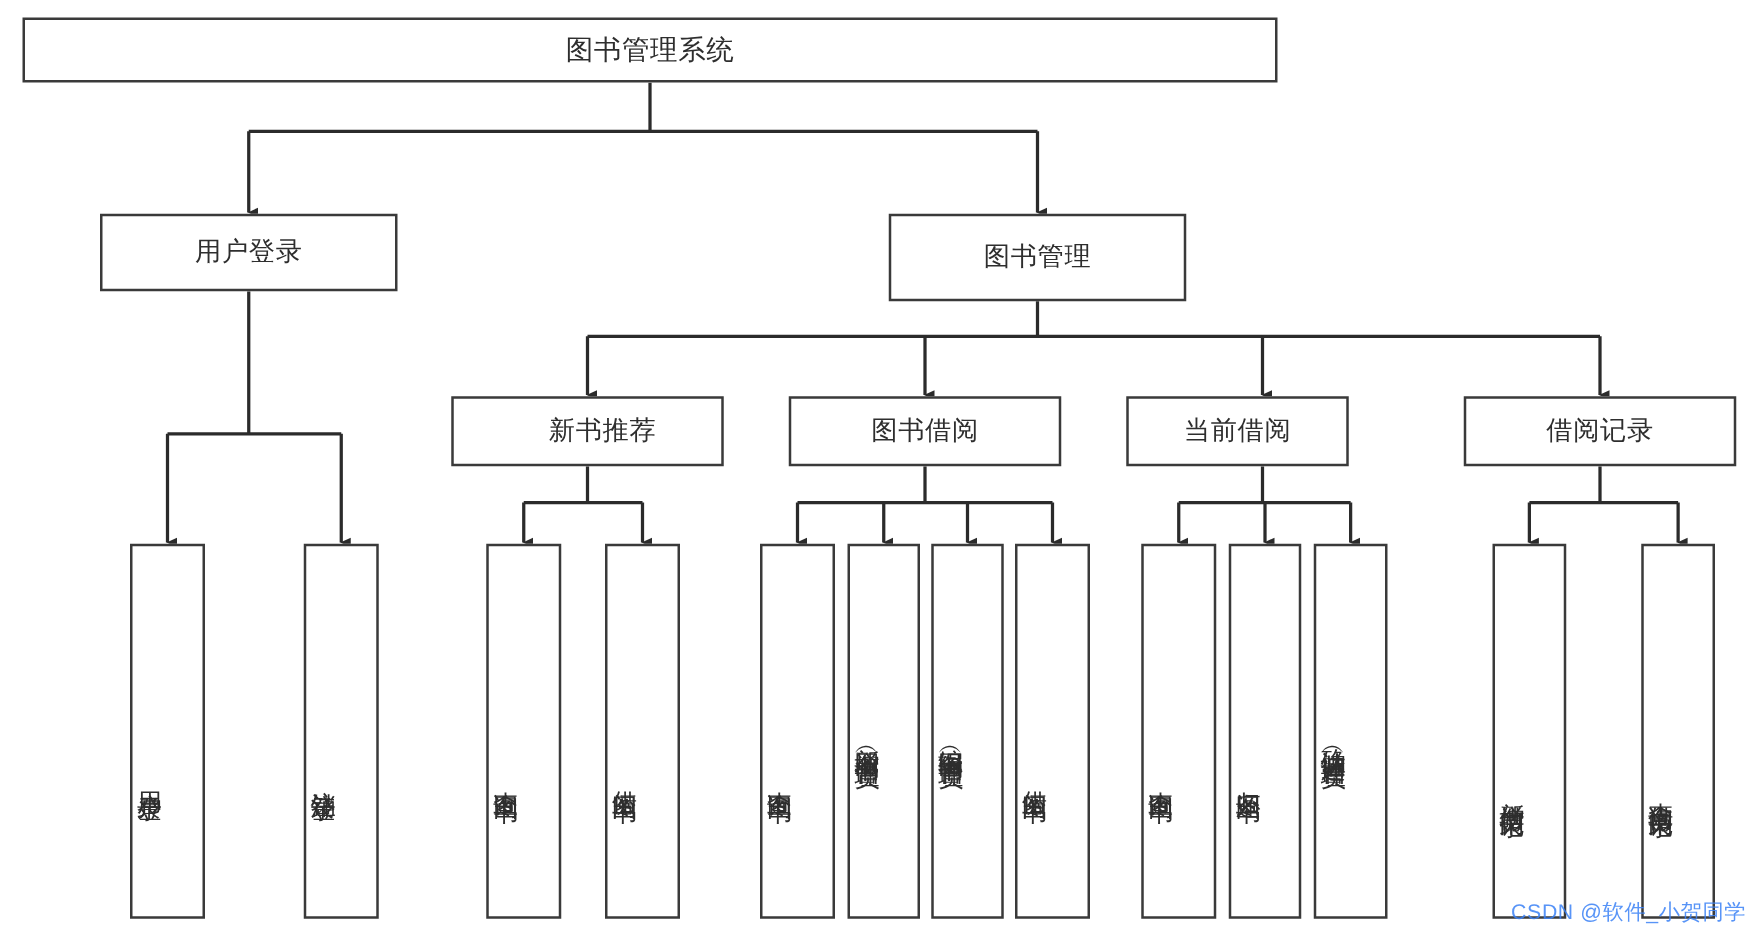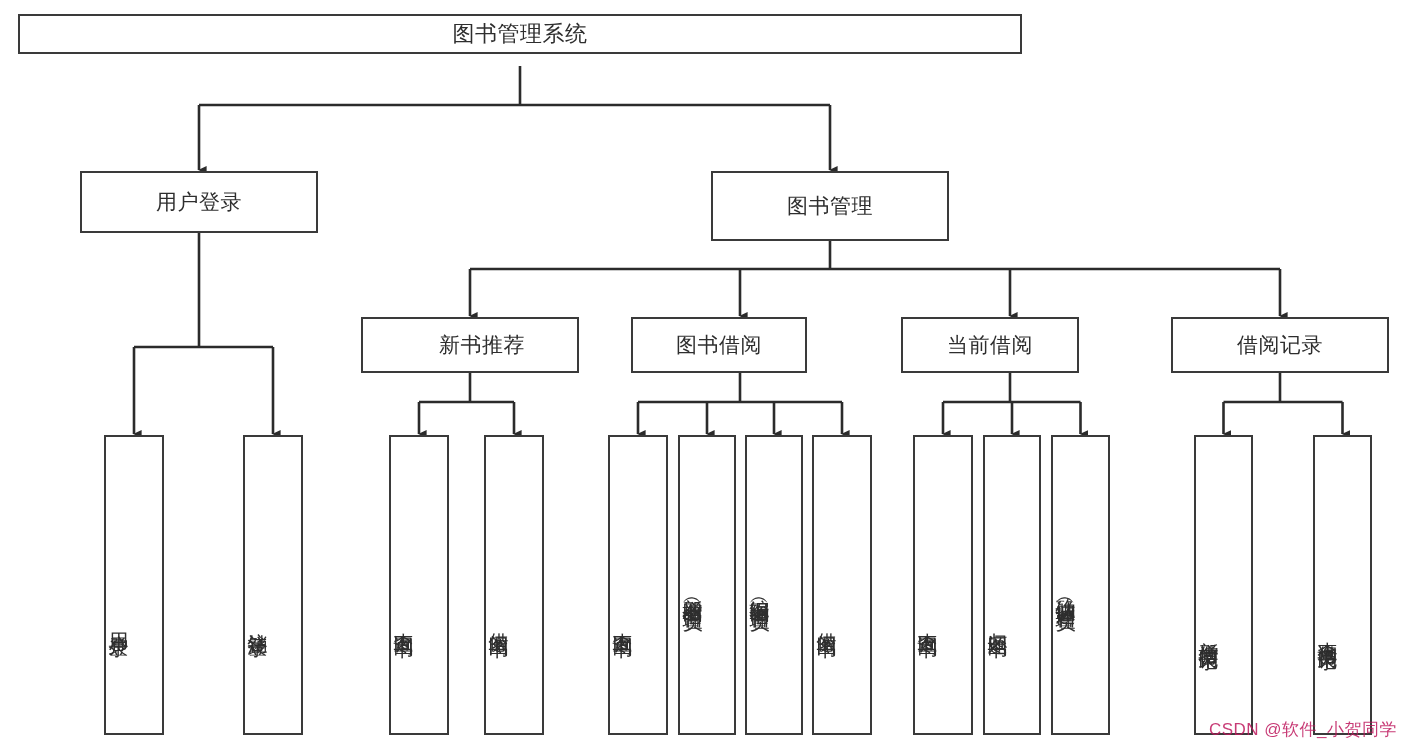--- a/index.html
+++ b/index.html
@@ -122,7 +122,7 @@
   </svg>
 
   <div id="nodes-layer">
-      <div class="node-box root" style="left: 18px; top: 14px; width: 1004px; height: 40px;">
+      <div class="node-box root" style="left: 18px; top: 14px; width: 1004px; height: 52px;">
         <span class="node-label">图书管理系统</span>
       </div>
       <div class="node-box lvl2" style="left: 80px; top: 171px; width: 238px; height: 62px;">

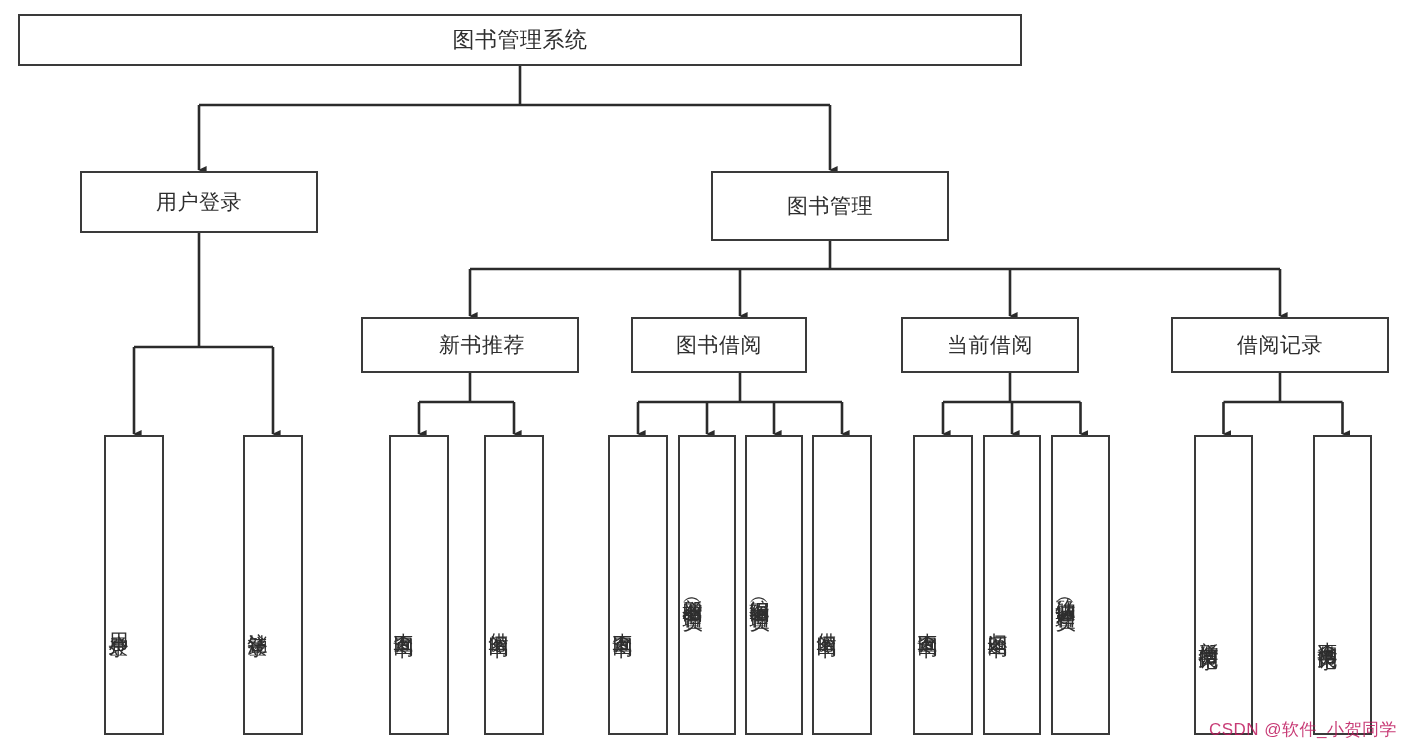--- a/index.html
+++ b/index.html
@@ -134,7 +134,7 @@
       <div class="node-box lvl3" style="left: 361px; top: 317px; width: 218px; height: 56px; padding-left: 24px;">
         <span class="node-label">新书推荐</span>
       </div>
-      <div class="node-box lvl3" style="left: 631px; top: 317px; width: 176px; height: 56px;">
+      <div class="node-box lvl3" style="left: 631px; top: 317px; width: 218px; height: 56px;">
         <span class="node-label">图书借阅</span>
       </div>
       <div class="node-box lvl3" style="left: 901px; top: 317px; width: 178px; height: 56px;">

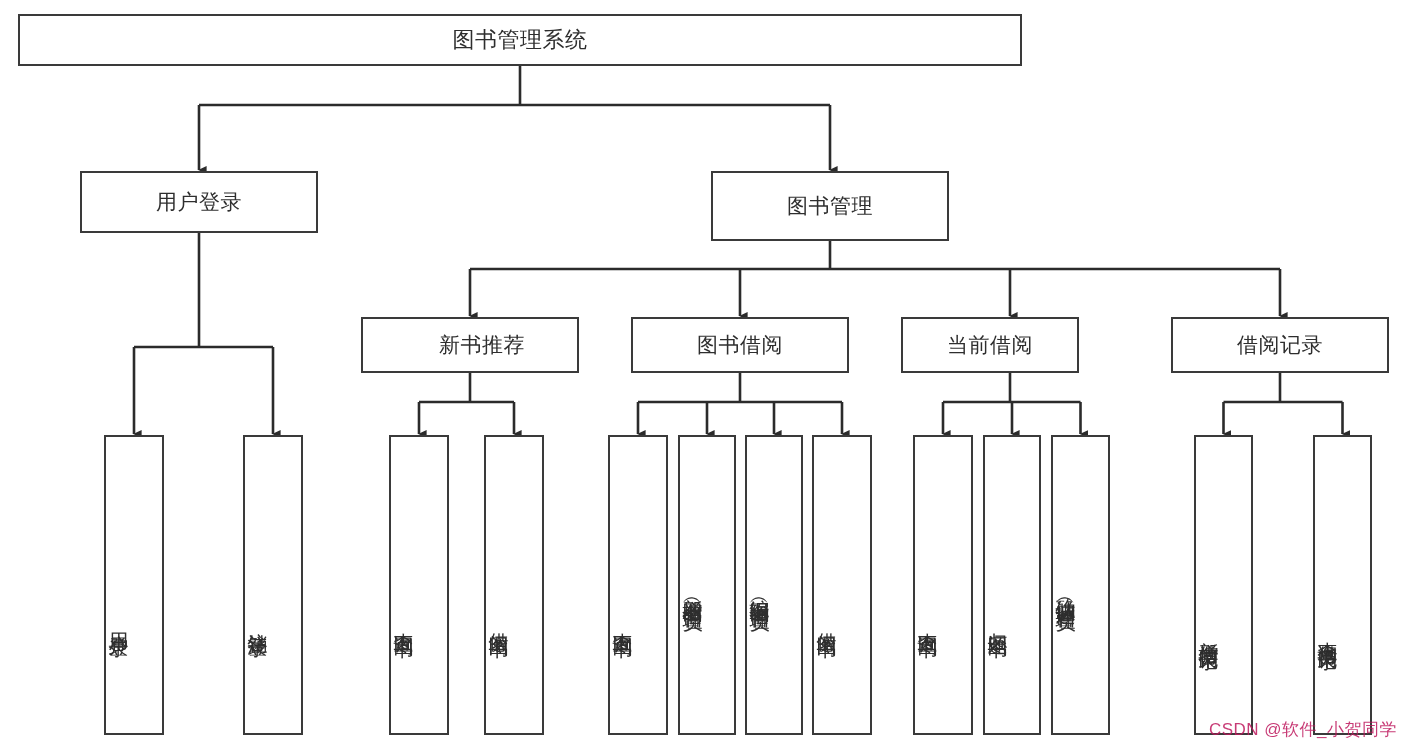--- a/index.html
+++ b/index.html
@@ -67,7 +67,7 @@
     right: 8px;
     bottom: 6px;
     font-size: 17px;
-    color: #be185d;
+    color: #3b82f6;
     opacity: 0.85;
     white-space: nowrap;
     letter-spacing: 0.5px;

